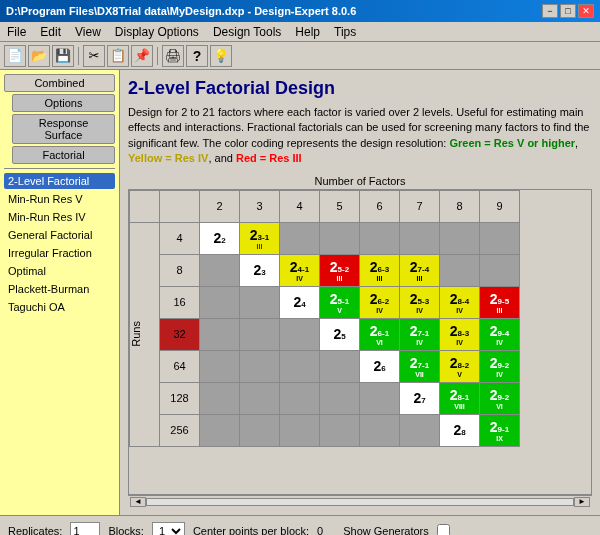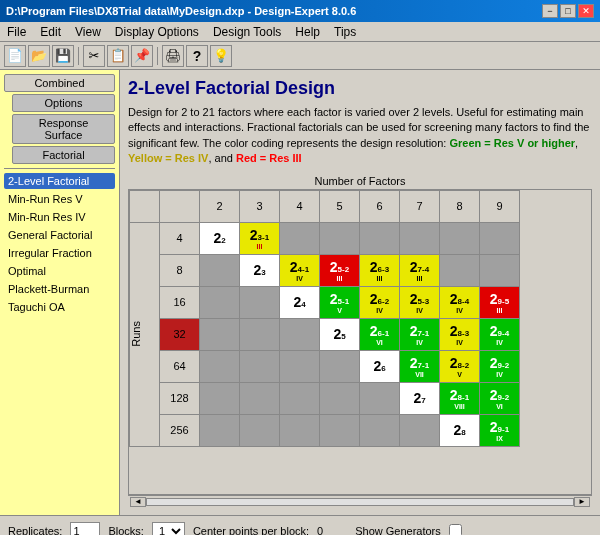--- a/index.html
+++ b/index.html
@@ -533,7 +533,7 @@
   </select>
   <span>Center points per block:</span>
   <span>0</span>
-  <span style="margin-left:24px;">Show Generators</span>
+  <span style="margin-left:12px;">Show Generators</span>
   <input type="checkbox" style="">
 </div>
 

